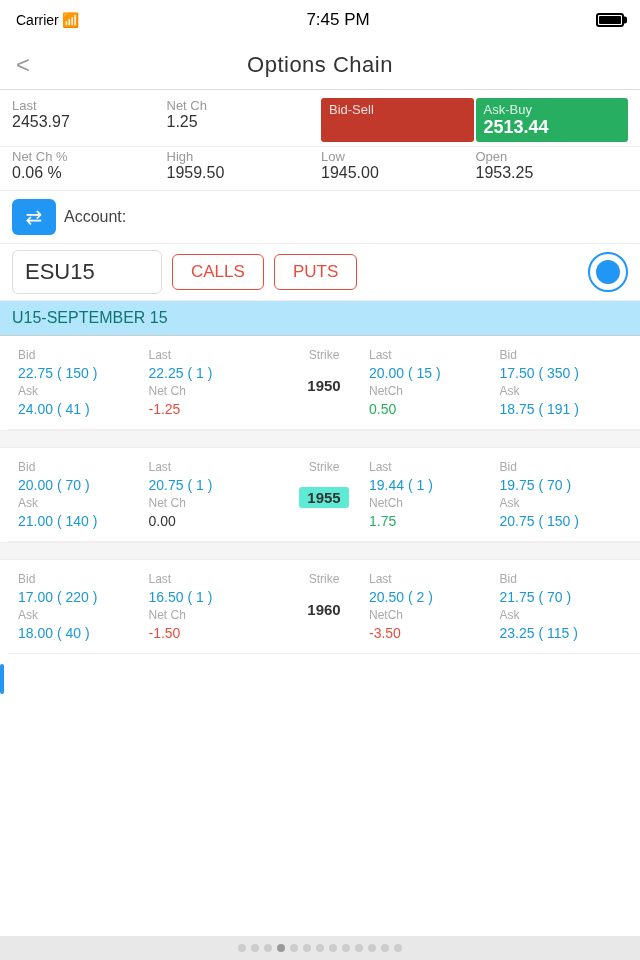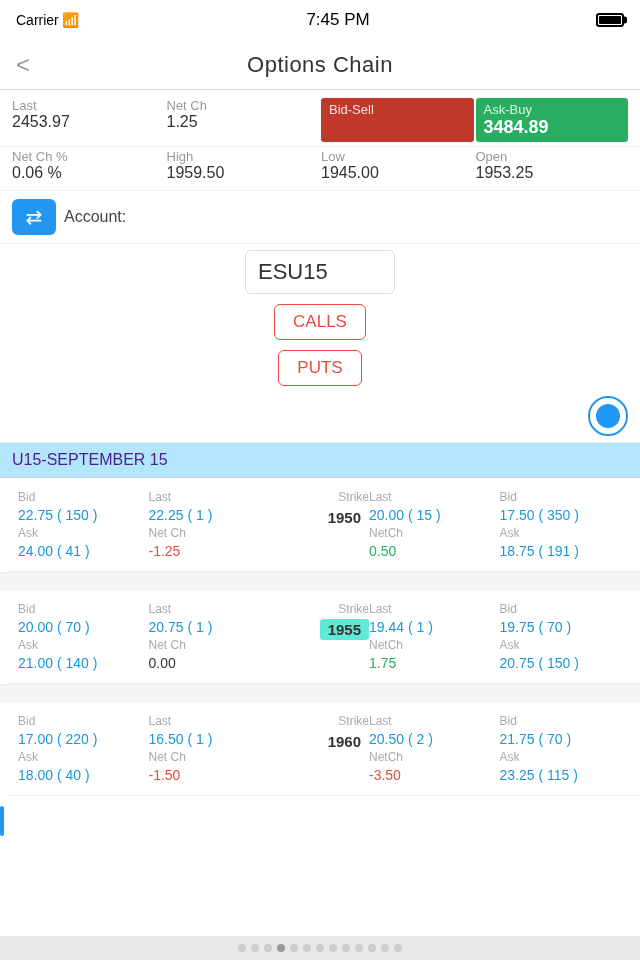--- a/index.html
+++ b/index.html
@@ -291,7 +291,7 @@
   </div>
   <div class="quote-item quote-ask">
     <div class="quote-label">Ask-Buy</div>
-    <div class="quote-value" style="font-size:18px;font-weight:600;">3484.89</div>
+    <div class="quote-value" style="font-size:18px;font-weight:600;">2513.44</div>
   </div>
 </div>
 

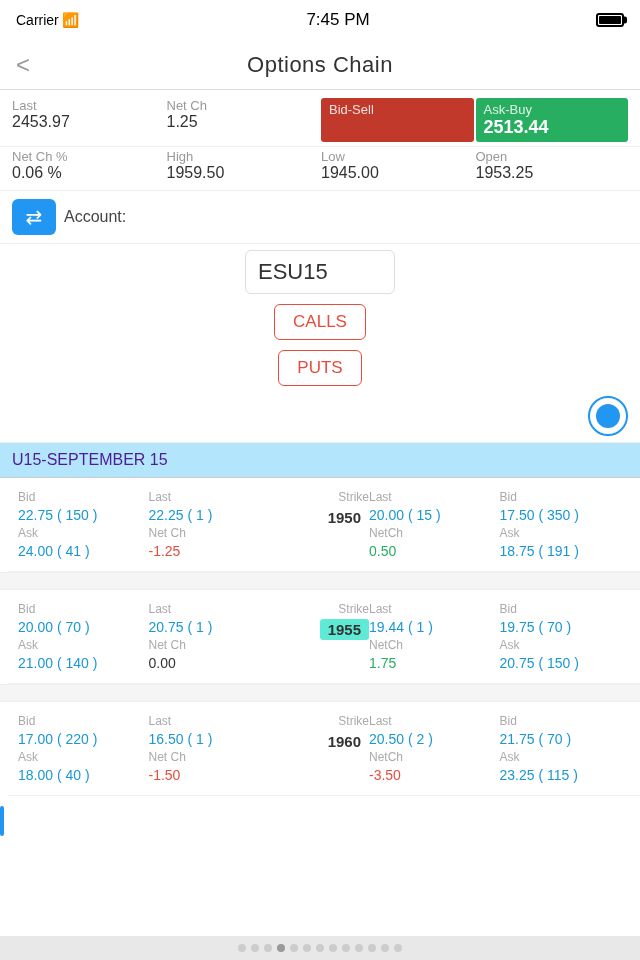--- a/index.html
+++ b/index.html
@@ -137,7 +137,6 @@
       padding: 6px 12px;
       gap: 10px;
       border-bottom: 1px solid #eee;
-      flex-direction: column;
     }
     .symbol-input {
       background: #fff;

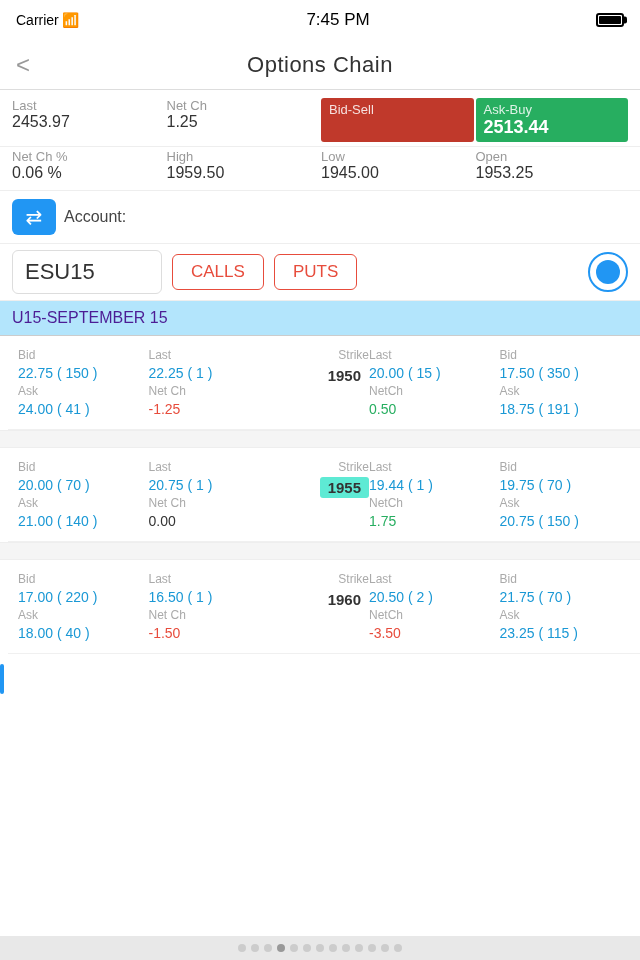--- a/index.html
+++ b/index.html
@@ -185,7 +185,7 @@
       background: #b3e5fc;
       padding: 8px 12px;
       font-size: 16px;
-      color: #4c1d95;
+      color: #0f766e;
       border-bottom: 1px solid #ccc;
     }
 

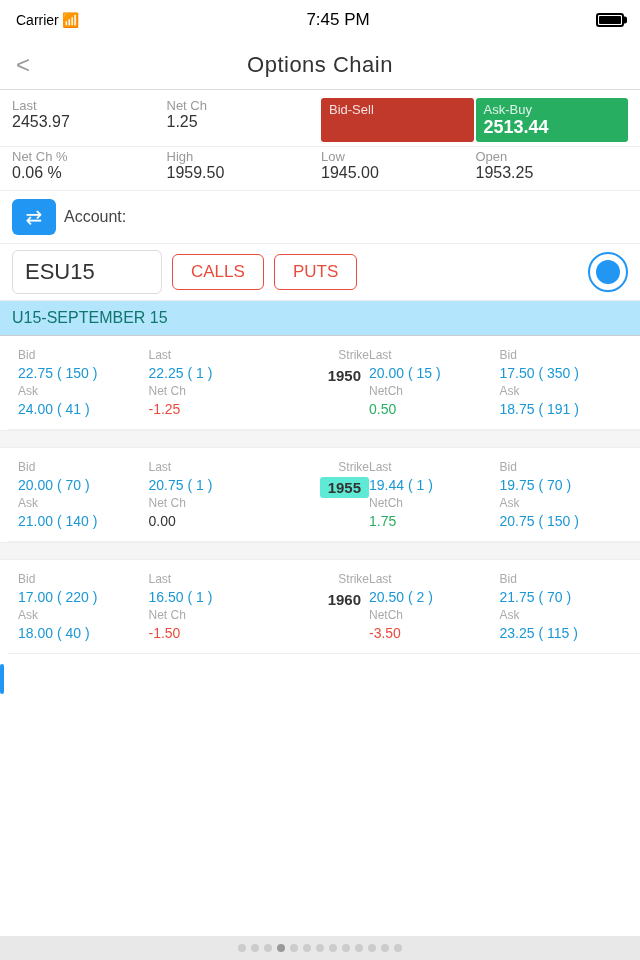--- a/index.html
+++ b/index.html
@@ -221,8 +221,8 @@
     .strike-col {
       display: flex;
       flex-direction: column;
-      align-items: flex-end;
-      gap: 3px;
+      align-items: center;
+      gap: 13px;
     }
     .strike-label {
       font-size: 12px;

